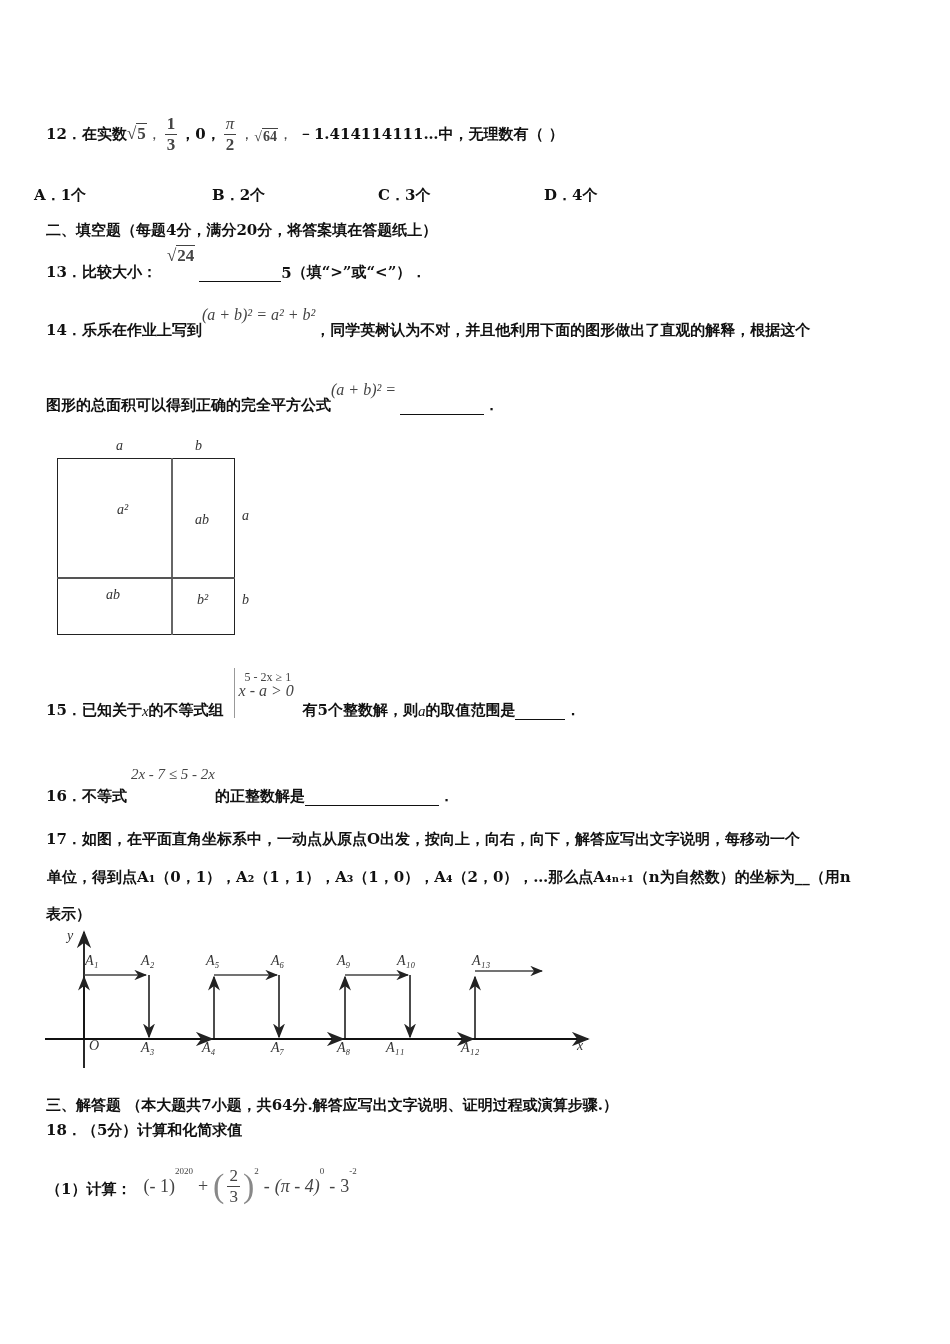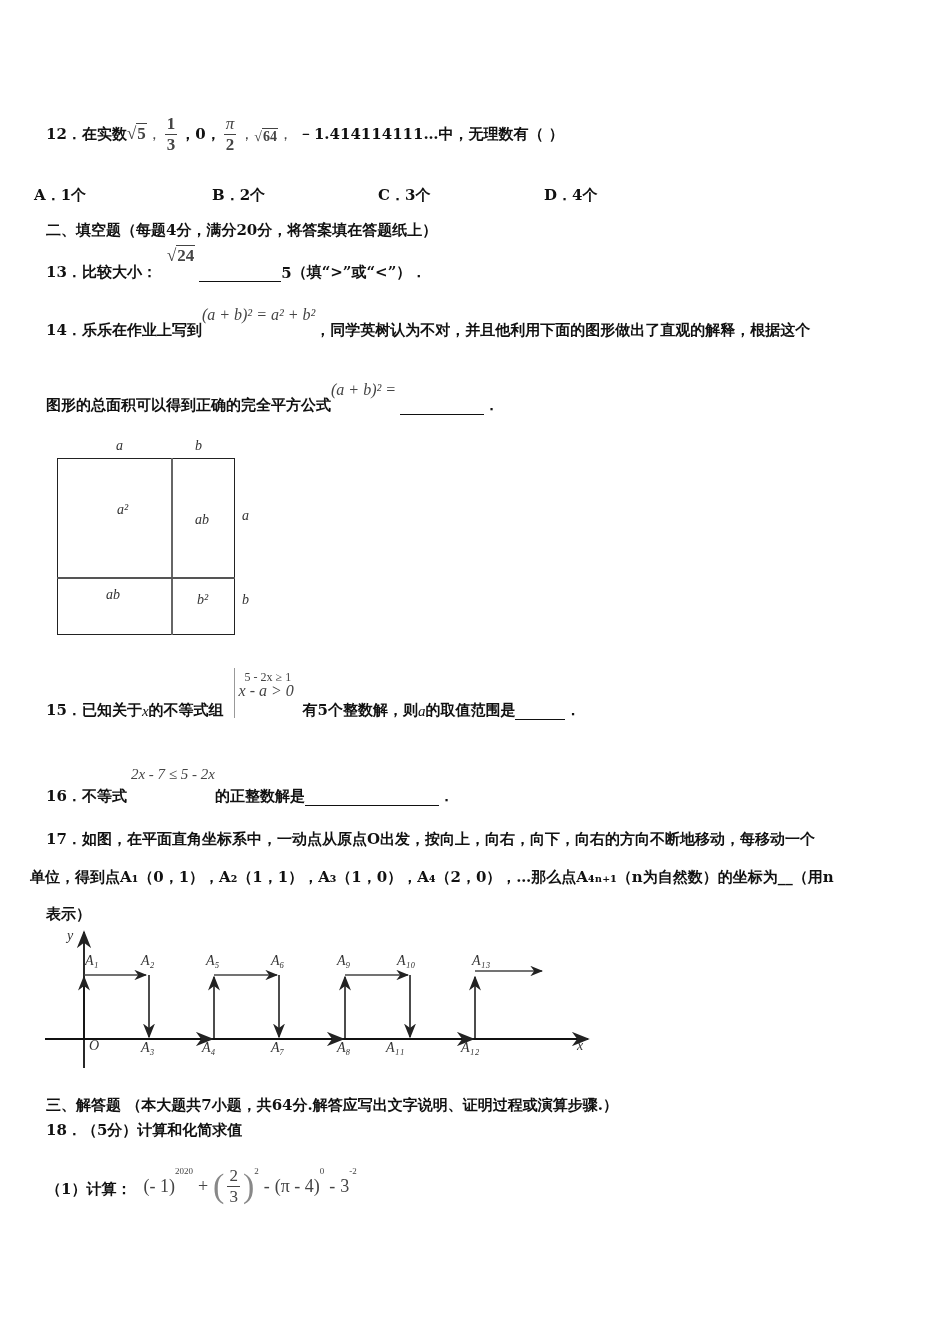--- a/index.html
+++ b/index.html
@@ -113,7 +113,7 @@
 </div>
 
 <div class="abs b" style="left:46px; top:830px;">
-  <span>17．</span><span>如图，在平面直角坐标系中，一动点从原点O出发，按向上，向右，向下，向右的方向不断地移动，每移动一个</span>
+  <span>17．</span><span>如图，在平面直角坐标系中，一动点从原点O出发，按向上，向右，向下，解答应写出文字说明，每移动一个</span>
 </div>
 <div class="abs b" style="left:30px; top:868px;">单位，得到点A₁（0，1），A₂（1，1），A₃（1，0），A₄（2，0），…那么点A₄ₙ₊₁（n为自然数）的坐标为__（用n</div>
 <div class="abs b" style="left:46px; top:905px;">表示）</div>

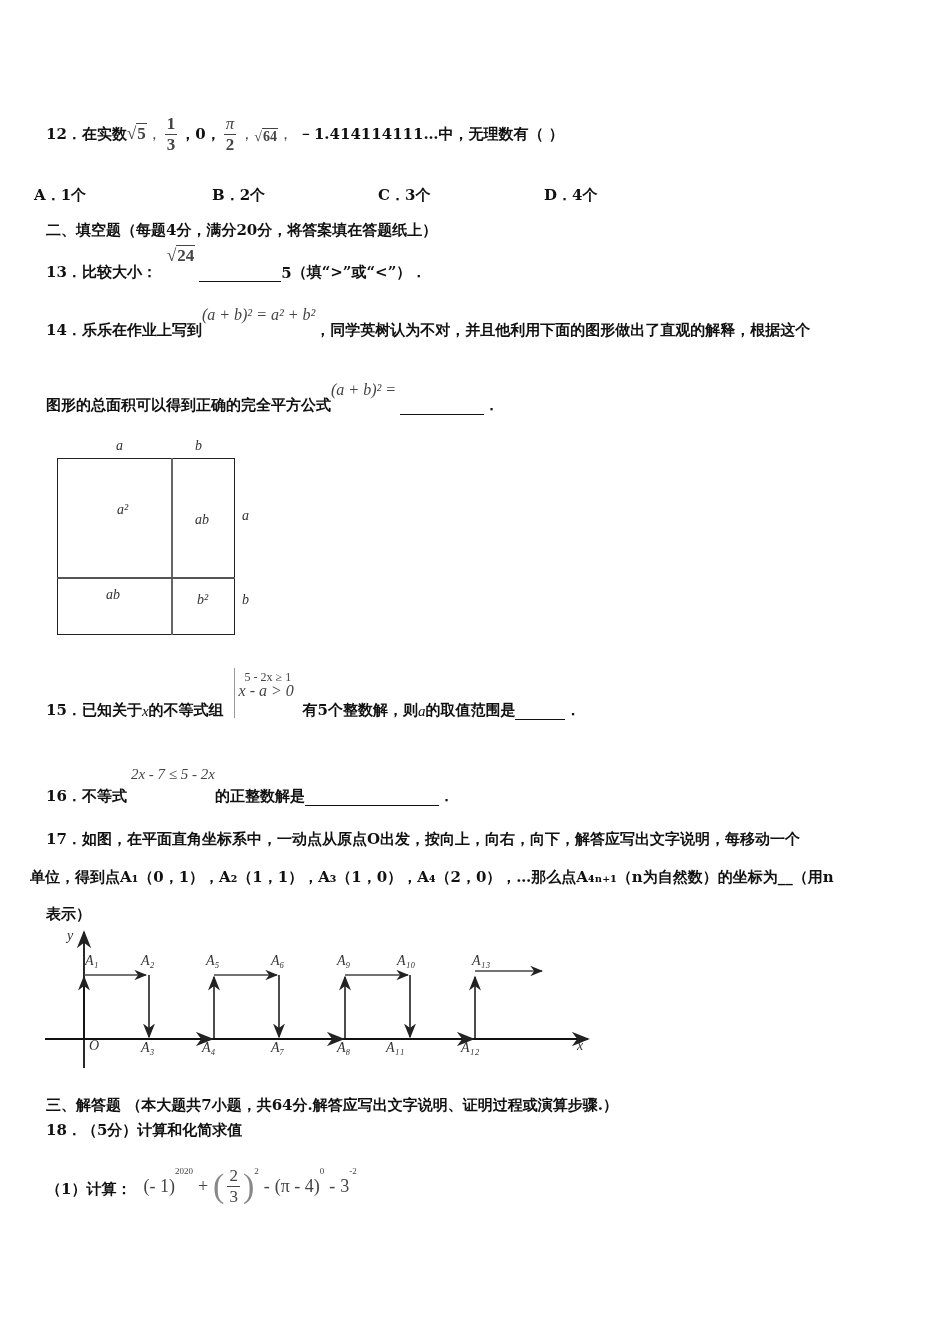--- a/index.html
+++ b/index.html
@@ -115,7 +115,7 @@
 <div class="abs b" style="left:46px; top:830px;">
   <span>17．</span><span>如图，在平面直角坐标系中，一动点从原点O出发，按向上，向右，向下，解答应写出文字说明，每移动一个</span>
 </div>
-<div class="abs b" style="left:30px; top:868px;">单位，得到点A₁（0，1），A₂（1，1），A₃（1，0），A₄（2，0），…那么点A₄ₙ₊₁（n为自然数）的坐标为__（用n</div>
+<div class="abs b" style="left:47px; top:868px;">单位，得到点A₁（0，1），A₂（1，1），A₃（1，0），A₄（2，0），…那么点A₄ₙ₊₁（n为自然数）的坐标为__（用n</div>
 <div class="abs b" style="left:46px; top:905px;">表示）</div>
 
 <div style="position:absolute; left:40px; top:928px; width:560px; height:140px;">

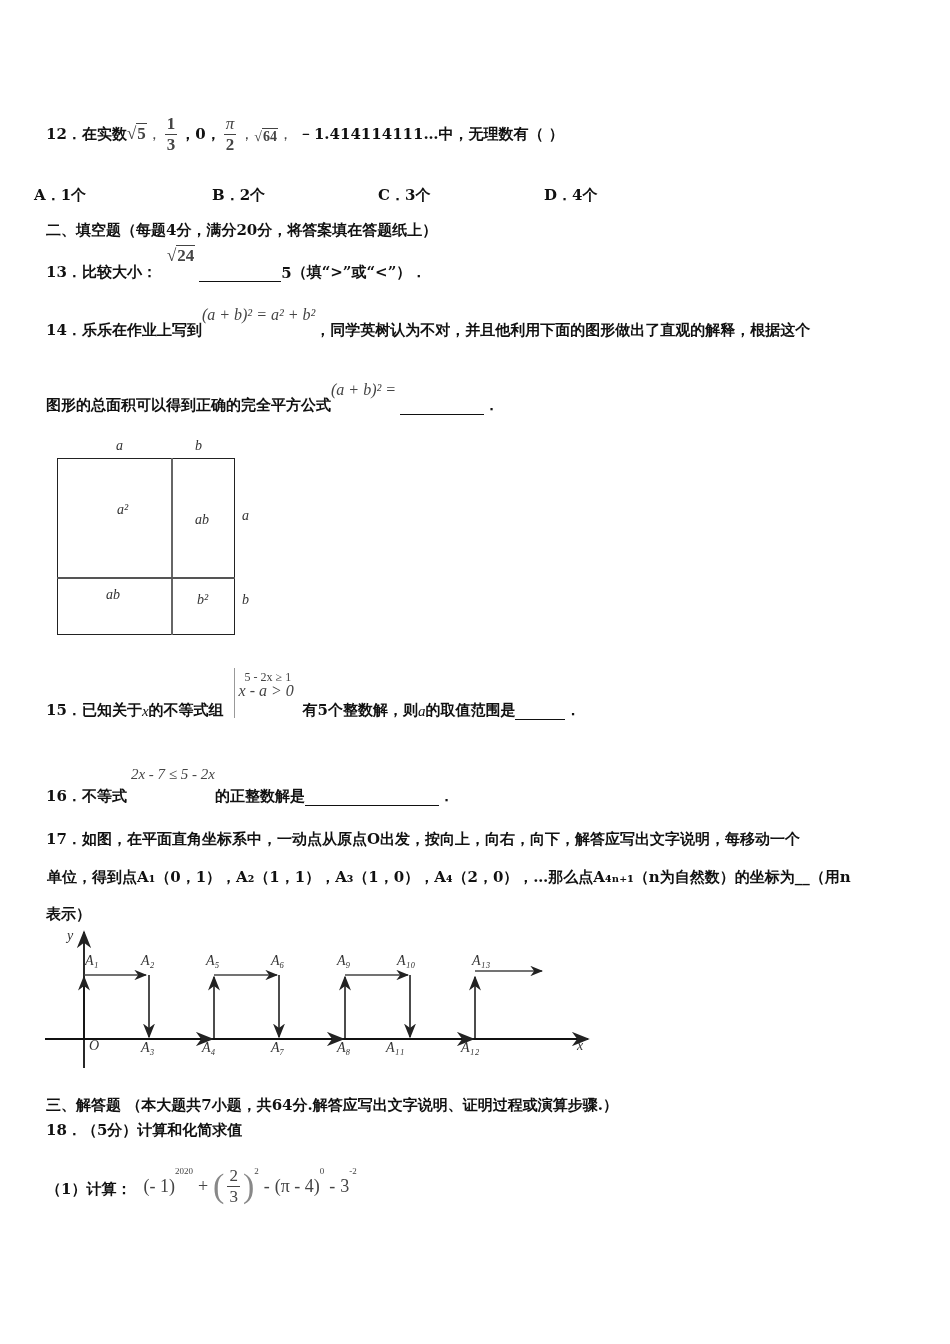--- a/index.html
+++ b/index.html
@@ -182,7 +182,7 @@
     <span style="font-size:34px; font-weight:100; color:#888;">)</span>
       <sup style="align-self:flex-start;">2</sup>
     <span style="margin:0 5px;">-</span>
-    <span style="">(π - 4)</span>
+    <span style="font-style:italic;">(π - 4)</span>
       <sup style="align-self:flex-start;">0</sup>
     <span style="margin:0 5px;">-</span>
     <span>3</span>

